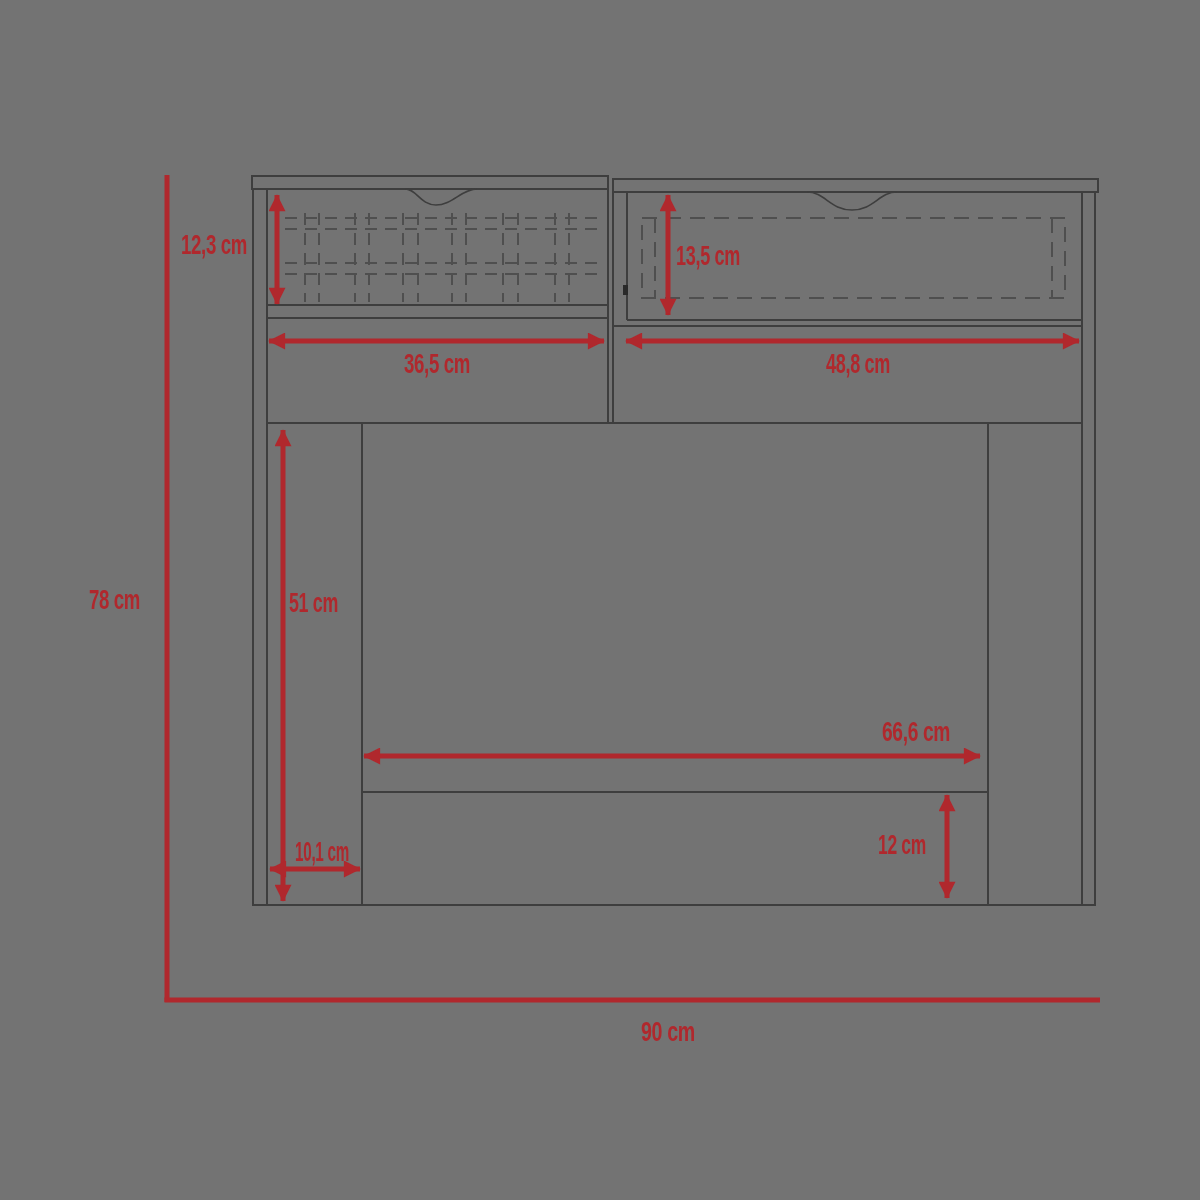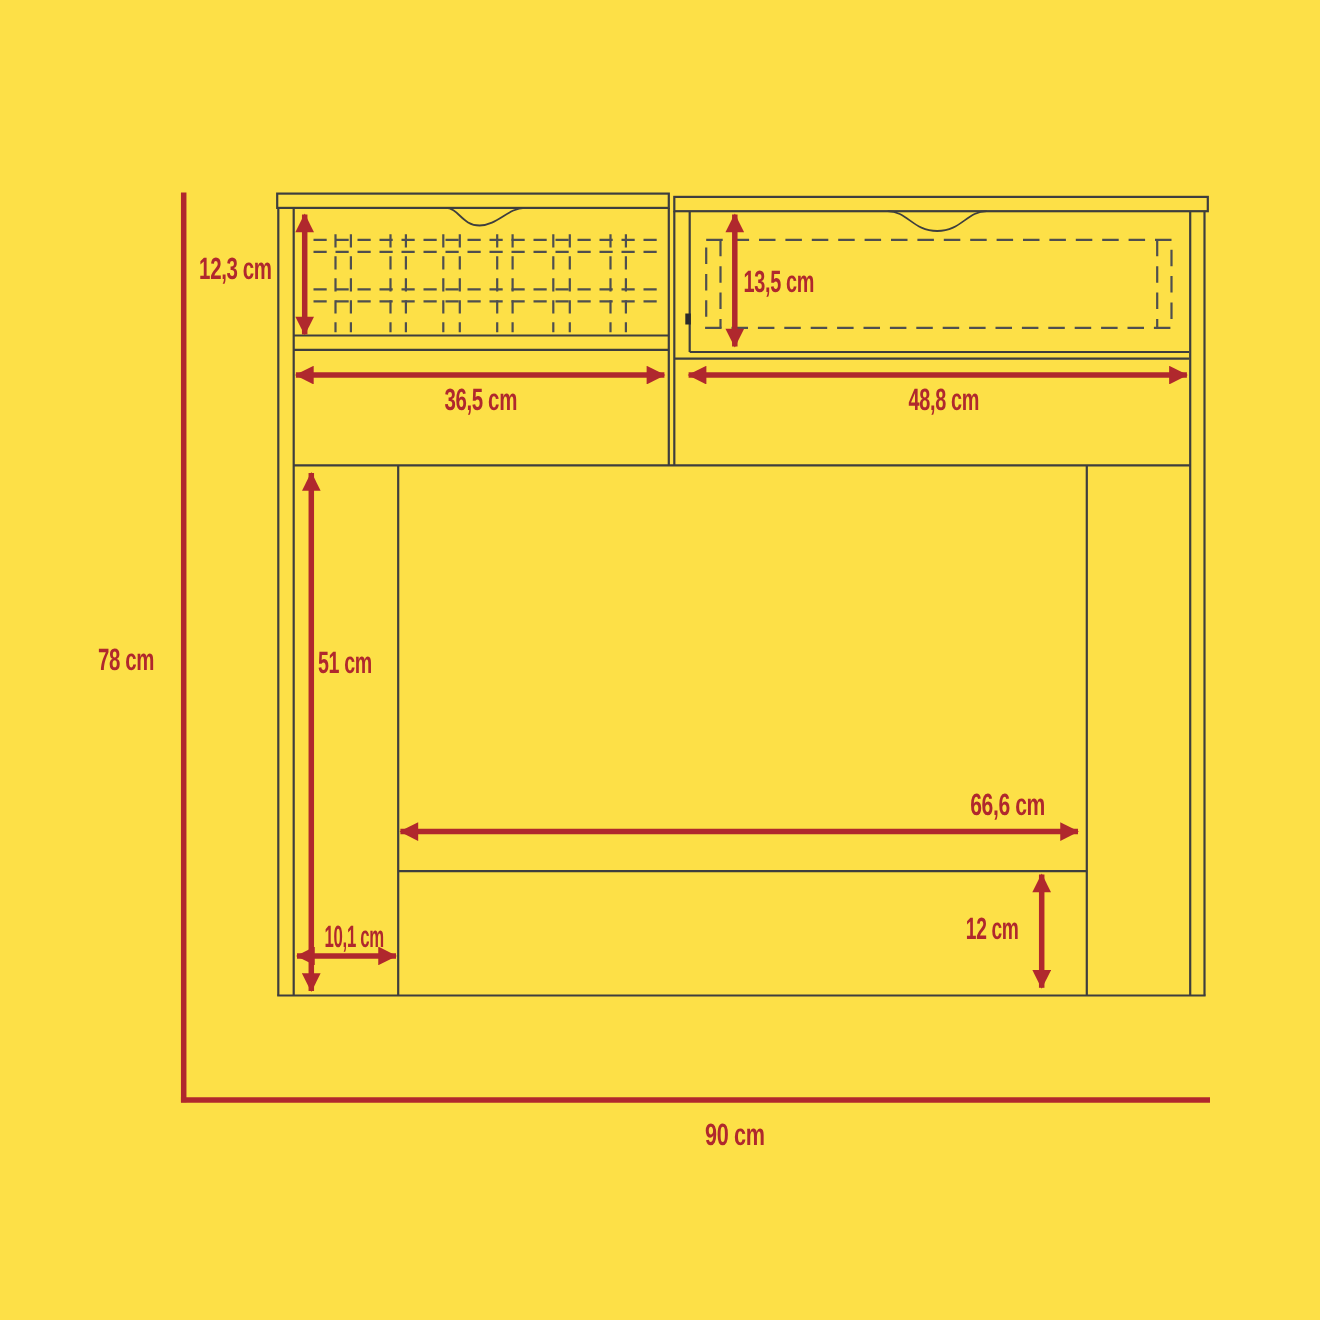--- a/index.html
+++ b/index.html
@@ -14,7 +14,7 @@
     width: 1200px;
     height: 1200px;
     position: relative;
-    background: #fde047;
+    background: #737373;
   }
   svg { display: block; }
   .dim-label {

